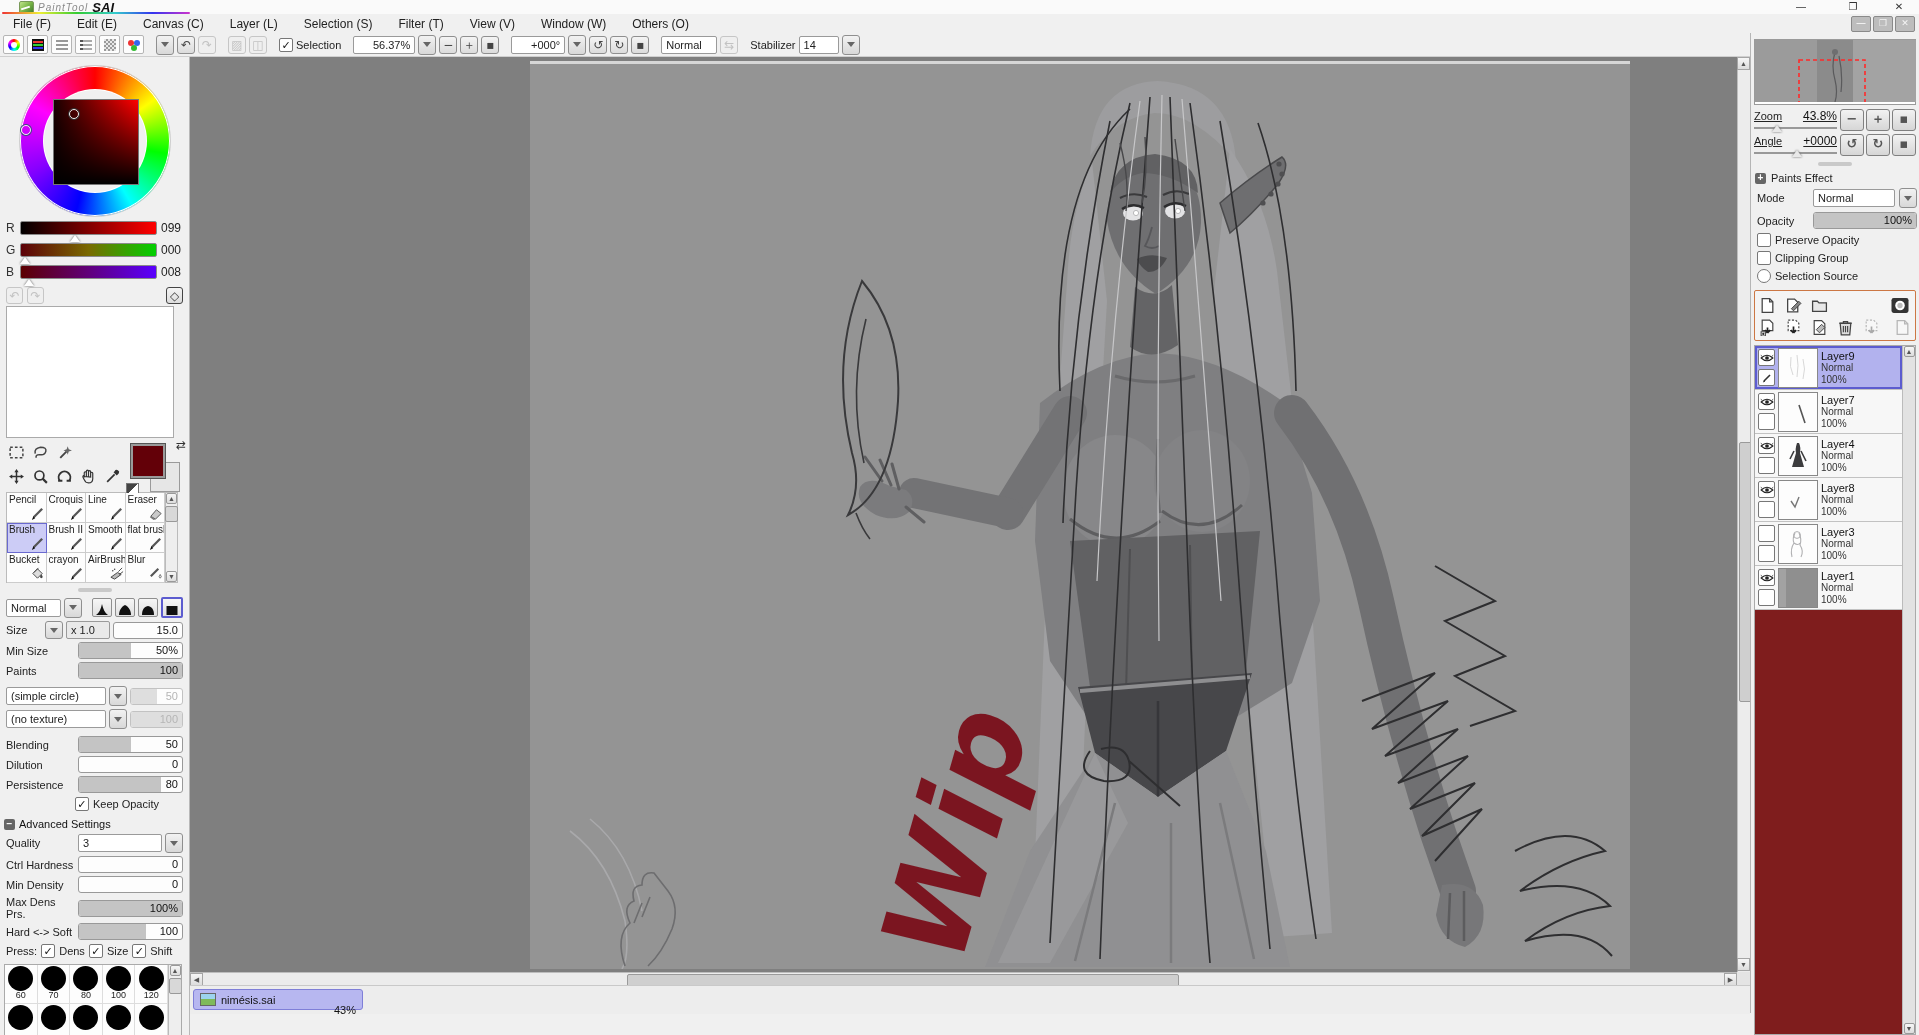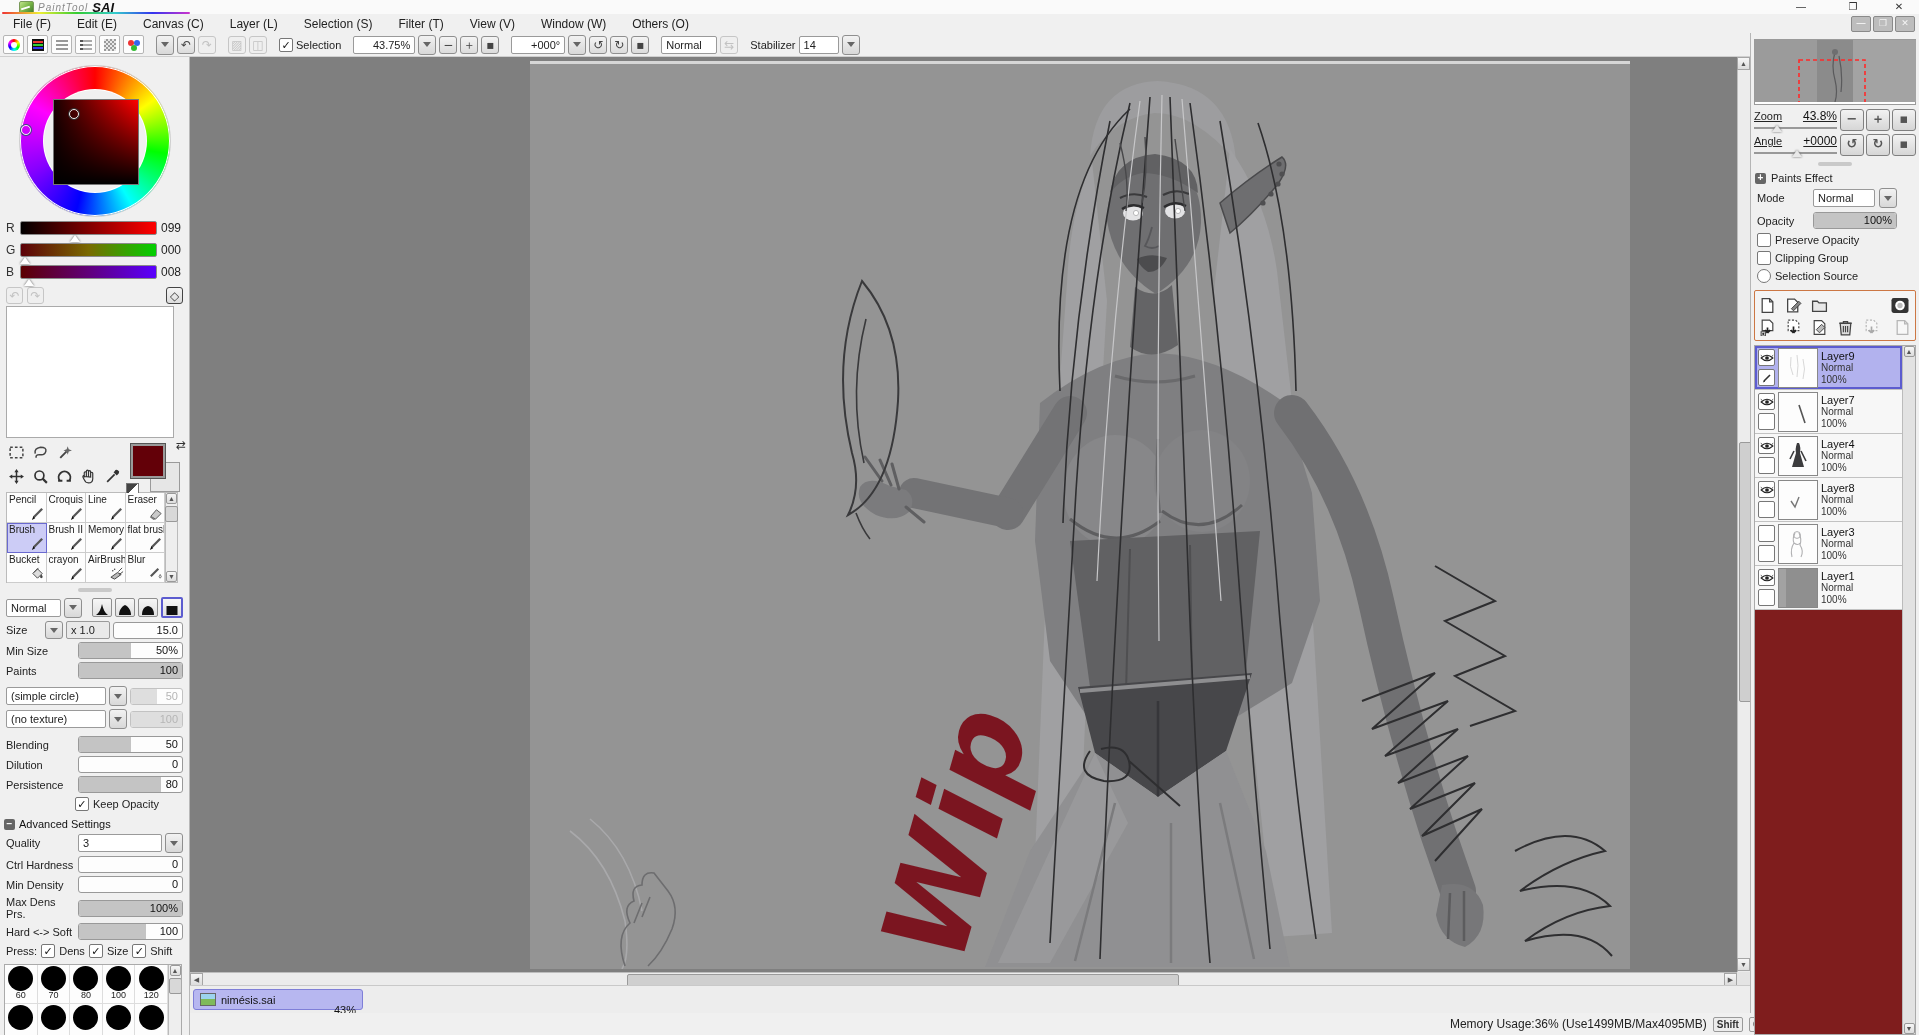--- a/index.html
+++ b/index.html
@@ -328,7 +328,7 @@
     <span class="chk">✓</span>
     <span>Selection</span>
     <span class="sep"></span>
-    <div class="ibox" style="width:52px;justify-content:flex-end">43.75%</div>
+    <div class="ibox" style="width:52px;justify-content:flex-end">56.37%</div>
     <div class="ddbtn">
         <span class="tri-d"></span>
       </div>

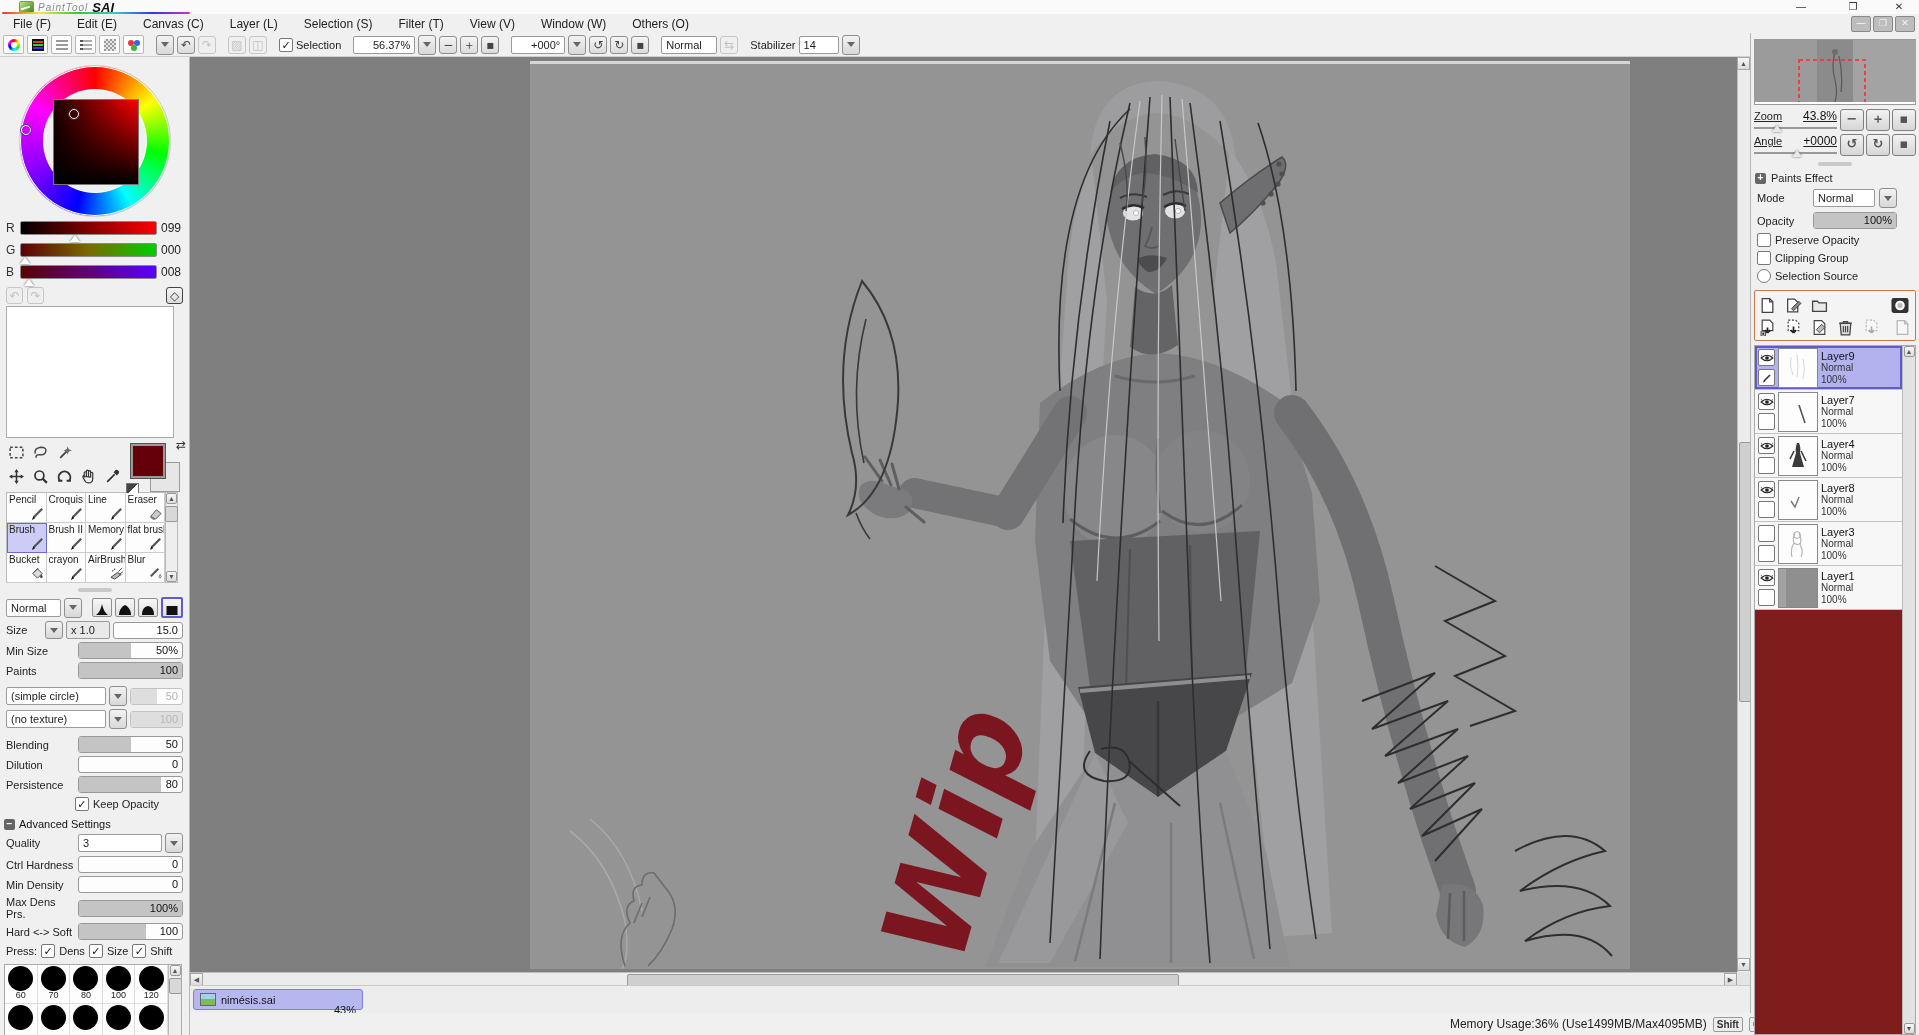--- a/index.html
+++ b/index.html
@@ -128,7 +128,7 @@
   .navbtn{width:22px;height:20px;border:1px solid #808080;border-radius:3px;background:linear-gradient(#f2f2f2,#d6d6d6);font-size:13px;font-weight:bold;color:#555;text-align:center;line-height:18px;}
   .pehdr{display:flex;align-items:center;gap:5px;margin:6px 4px 2px 4px;font-size:11px;}
   .boxplus{width:11px;height:11px;background:#666;border-radius:2px;color:#fff;font-size:10px;line-height:10px;text-align:center;font-weight:bold;}
-  .perow{display:flex;align-items:center;margin:4px 22px 0 6px;gap:4px;}
+  .perow{display:flex;align-items:center;margin:4px 2px 0 6px;gap:4px;}
   .perow .plbl{width:52px;font-size:11px;}
   #layerbtns{margin:7px 3px 0 3px;border:1px solid #cc7744;border-radius:2px;background:#f4f4f4;padding:3px 4px 2px 4px;}
   .lbrow{display:flex;align-items:center;gap:9px;height:22px;}

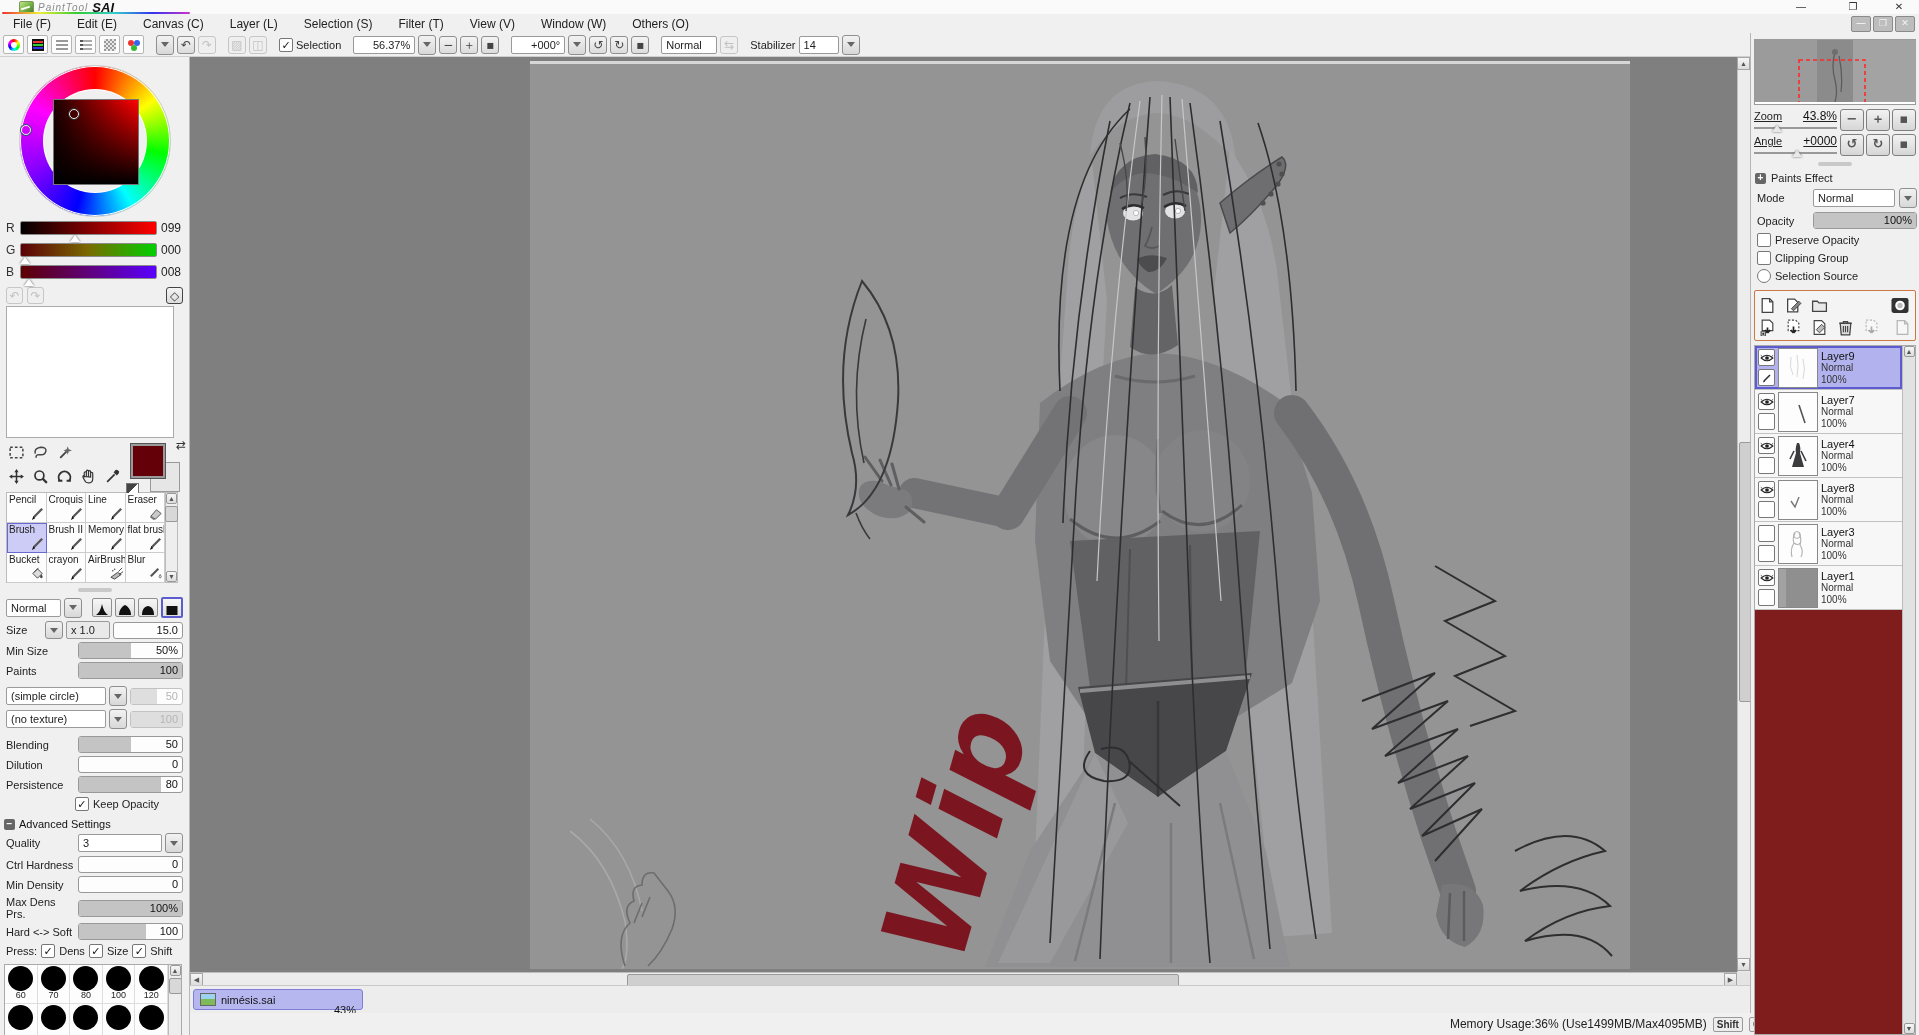--- a/index.html
+++ b/index.html
@@ -481,7 +481,7 @@
             </svg>
           </div>
         <div class="tcell">
-            <span class="tname">Memory</span>
+            <span class="tname">Smooth</span>
             <svg>
               <use href="#sy-pen"></use>
             </svg>

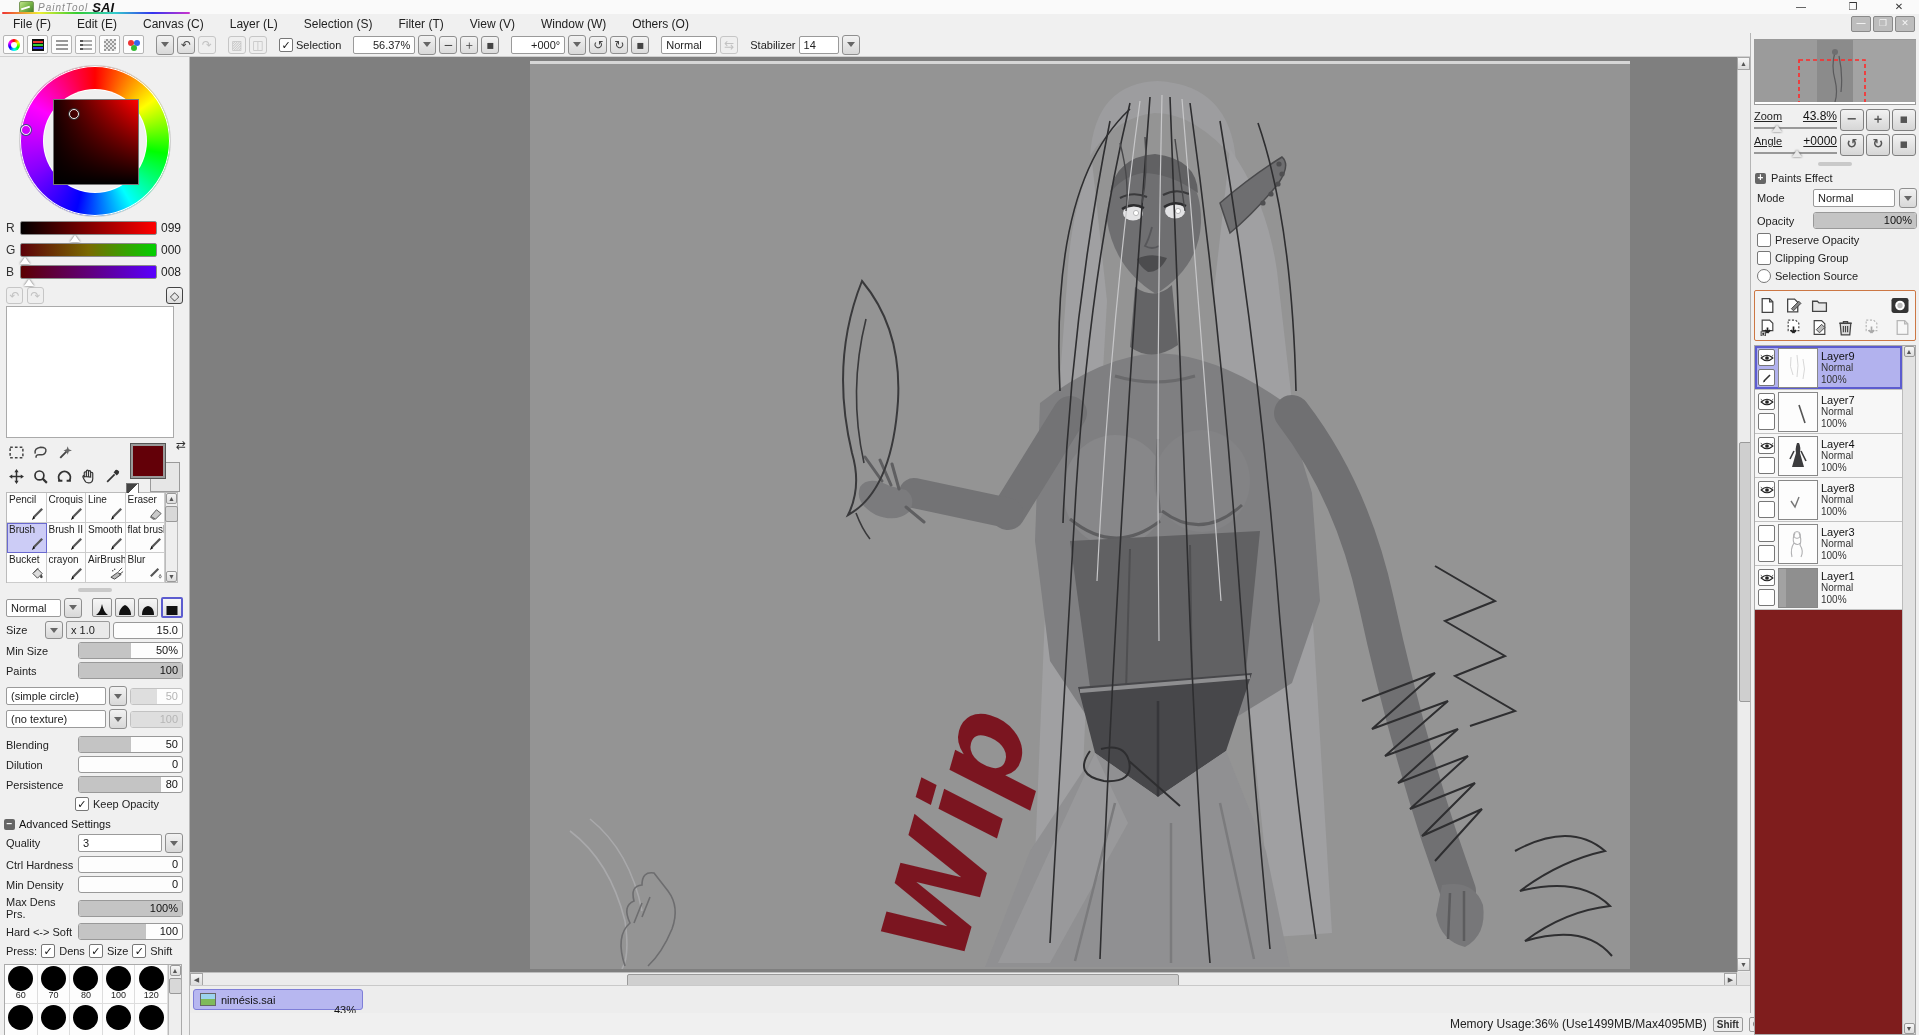--- a/index.html
+++ b/index.html
@@ -839,20 +839,6 @@
     </div>
   </div>
 
-  <div id="statusbar">
-    <span id="memtext">Memory Usage:36% (Use1499MB/Max4095MB)</span>
-    <span class="kbadge">Shift</span>
-    <span class="kbadge">Ctrl</span>
-    <span class="kbadge">Alt</span>
-    <span class="kbadge">SPC</span>
-    <span class="kbadge icon"><svg width="11" height="11" viewBox="0 0 16 16">
-          <use href="#sy-move"></use>
-        </svg></span>
-    <span class="kbadge">Any</span>
-    <span class="kbadge icon"><svg width="11" height="11" viewBox="0 0 16 16">
-          <use href="#sy-pencil"></use>
-        </svg></span>
-  </div>
 
   <div id="rightpanel">
     <div id="navbox">

